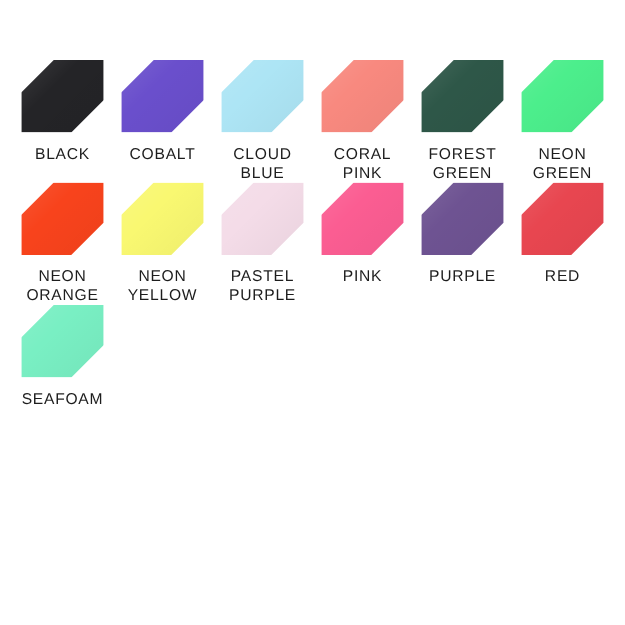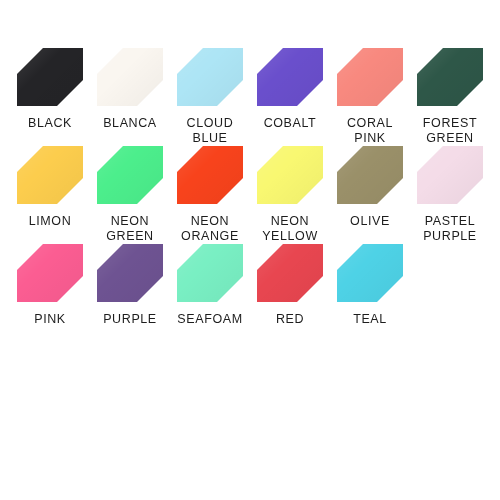--- a/index.html
+++ b/index.html
@@ -76,12 +76,6 @@
           <div class="swatch-chip" title="BLACK" style="background-color: rgb(36, 36, 39);"></div>
         </div>
         <div class="swatch-label">BLACK</div>
-      </div>
-      <div class="swatch-cell">
-        <div class="swatch-chip-wrap">
-          <div class="swatch-chip" title="BLANCA" style="background-color: rgb(250, 246, 240);"></div>
-        </div>
-        <div class="swatch-label">BLANCA</div>
       </div>
       <div class="swatch-cell">
         <div class="swatch-chip-wrap">

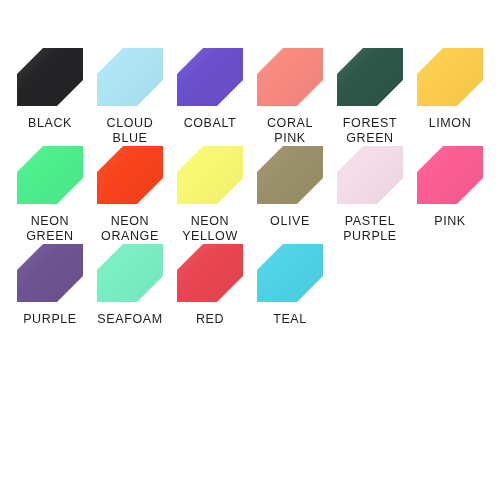--- a/index.html
+++ b/index.html
@@ -79,16 +79,16 @@
       </div>
       <div class="swatch-cell">
         <div class="swatch-chip-wrap">
+          <div class="swatch-chip" title="COBALT" style="background-color: rgb(106, 79, 204);"></div>
+        </div>
+        <div class="swatch-label">COBALT</div>
+      </div>
+      <div class="swatch-cell">
+        <div class="swatch-chip-wrap">
           <div class="swatch-chip" title="CLOUD BLUE" style="background-color: rgb(173, 229, 245);"></div>
         </div>
         <div class="swatch-label">CLOUD
 BLUE</div>
-      </div>
-      <div class="swatch-cell">
-        <div class="swatch-chip-wrap">
-          <div class="swatch-chip" title="COBALT" style="background-color: rgb(106, 79, 204);"></div>
-        </div>
-        <div class="swatch-label">COBALT</div>
       </div>
       <div class="swatch-cell">
         <div class="swatch-chip-wrap">

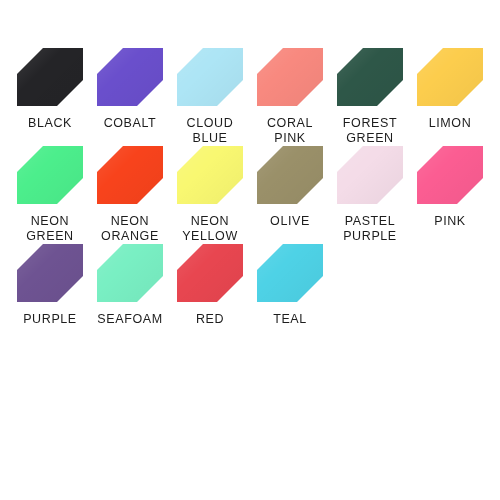--- a/index.html
+++ b/index.html
@@ -106,12 +106,6 @@
       </div>
       <div class="swatch-cell">
         <div class="swatch-chip-wrap">
-          <div class="swatch-chip" title="LIMON" style="background-color: rgb(252, 205, 77);"></div>
-        </div>
-        <div class="swatch-label">LIMON</div>
-      </div>
-      <div class="swatch-cell">
-        <div class="swatch-chip-wrap">
           <div class="swatch-chip" title="NEON GREEN" style="background-color: rgb(76, 238, 140);"></div>
         </div>
         <div class="swatch-label">NEON

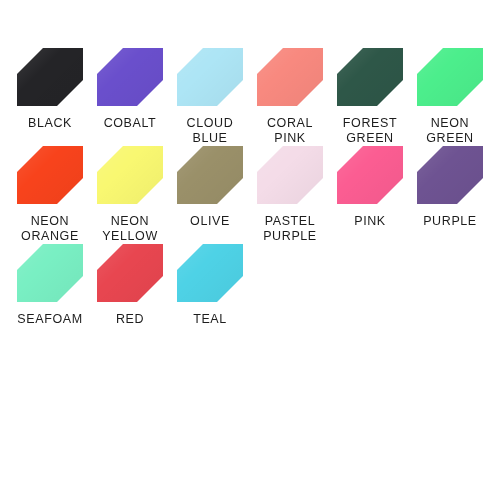--- a/index.html
+++ b/index.html
@@ -127,12 +127,6 @@
       </div>
       <div class="swatch-cell">
         <div class="swatch-chip-wrap">
-          <div class="swatch-chip" title="OLIVE" style="background-color: rgb(154, 144, 105);"></div>
-        </div>
-        <div class="swatch-label">OLIVE</div>
-      </div>
-      <div class="swatch-cell">
-        <div class="swatch-chip-wrap">
           <div class="swatch-chip" title="PASTEL PURPLE" style="background-color: rgb(244, 220, 232);"></div>
         </div>
         <div class="swatch-label">PASTEL

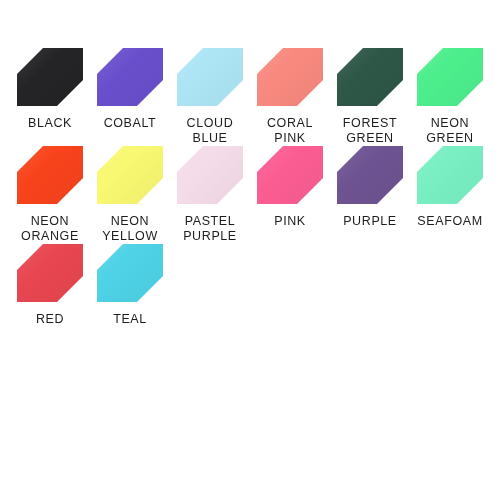--- a/index.html
+++ b/index.html
@@ -146,15 +146,15 @@
       </div>
       <div class="swatch-cell">
         <div class="swatch-chip-wrap">
+          <div class="swatch-chip" title="RED" style="background-color: rgb(232, 70, 80);"></div>
+        </div>
+        <div class="swatch-label">RED</div>
+      </div>
+      <div class="swatch-cell">
+        <div class="swatch-chip-wrap">
           <div class="swatch-chip" title="SEAFOAM" style="background-color: rgb(121, 239, 195);"></div>
         </div>
         <div class="swatch-label">SEAFOAM</div>
-      </div>
-      <div class="swatch-cell">
-        <div class="swatch-chip-wrap">
-          <div class="swatch-chip" title="RED" style="background-color: rgb(232, 70, 80);"></div>
-        </div>
-        <div class="swatch-label">RED</div>
       </div>
       <div class="swatch-cell">
         <div class="swatch-chip-wrap">

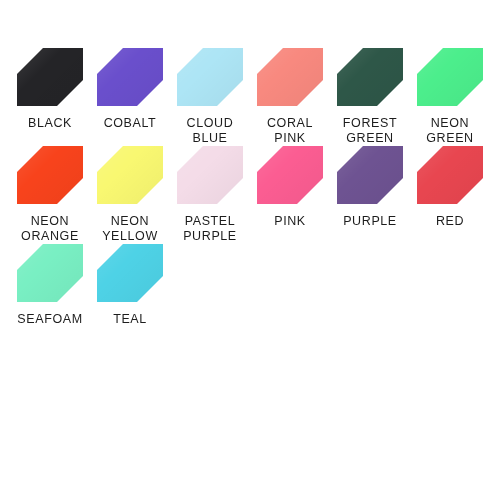--- a/index.html
+++ b/index.html
@@ -156,12 +156,6 @@
         </div>
         <div class="swatch-label">SEAFOAM</div>
       </div>
-      <div class="swatch-cell">
-        <div class="swatch-chip-wrap">
-          <div class="swatch-chip" title="TEAL" style="background-color: rgb(78, 210, 230);"></div>
-        </div>
-        <div class="swatch-label">TEAL</div>
-      </div>
     </div>
 </div>
 

